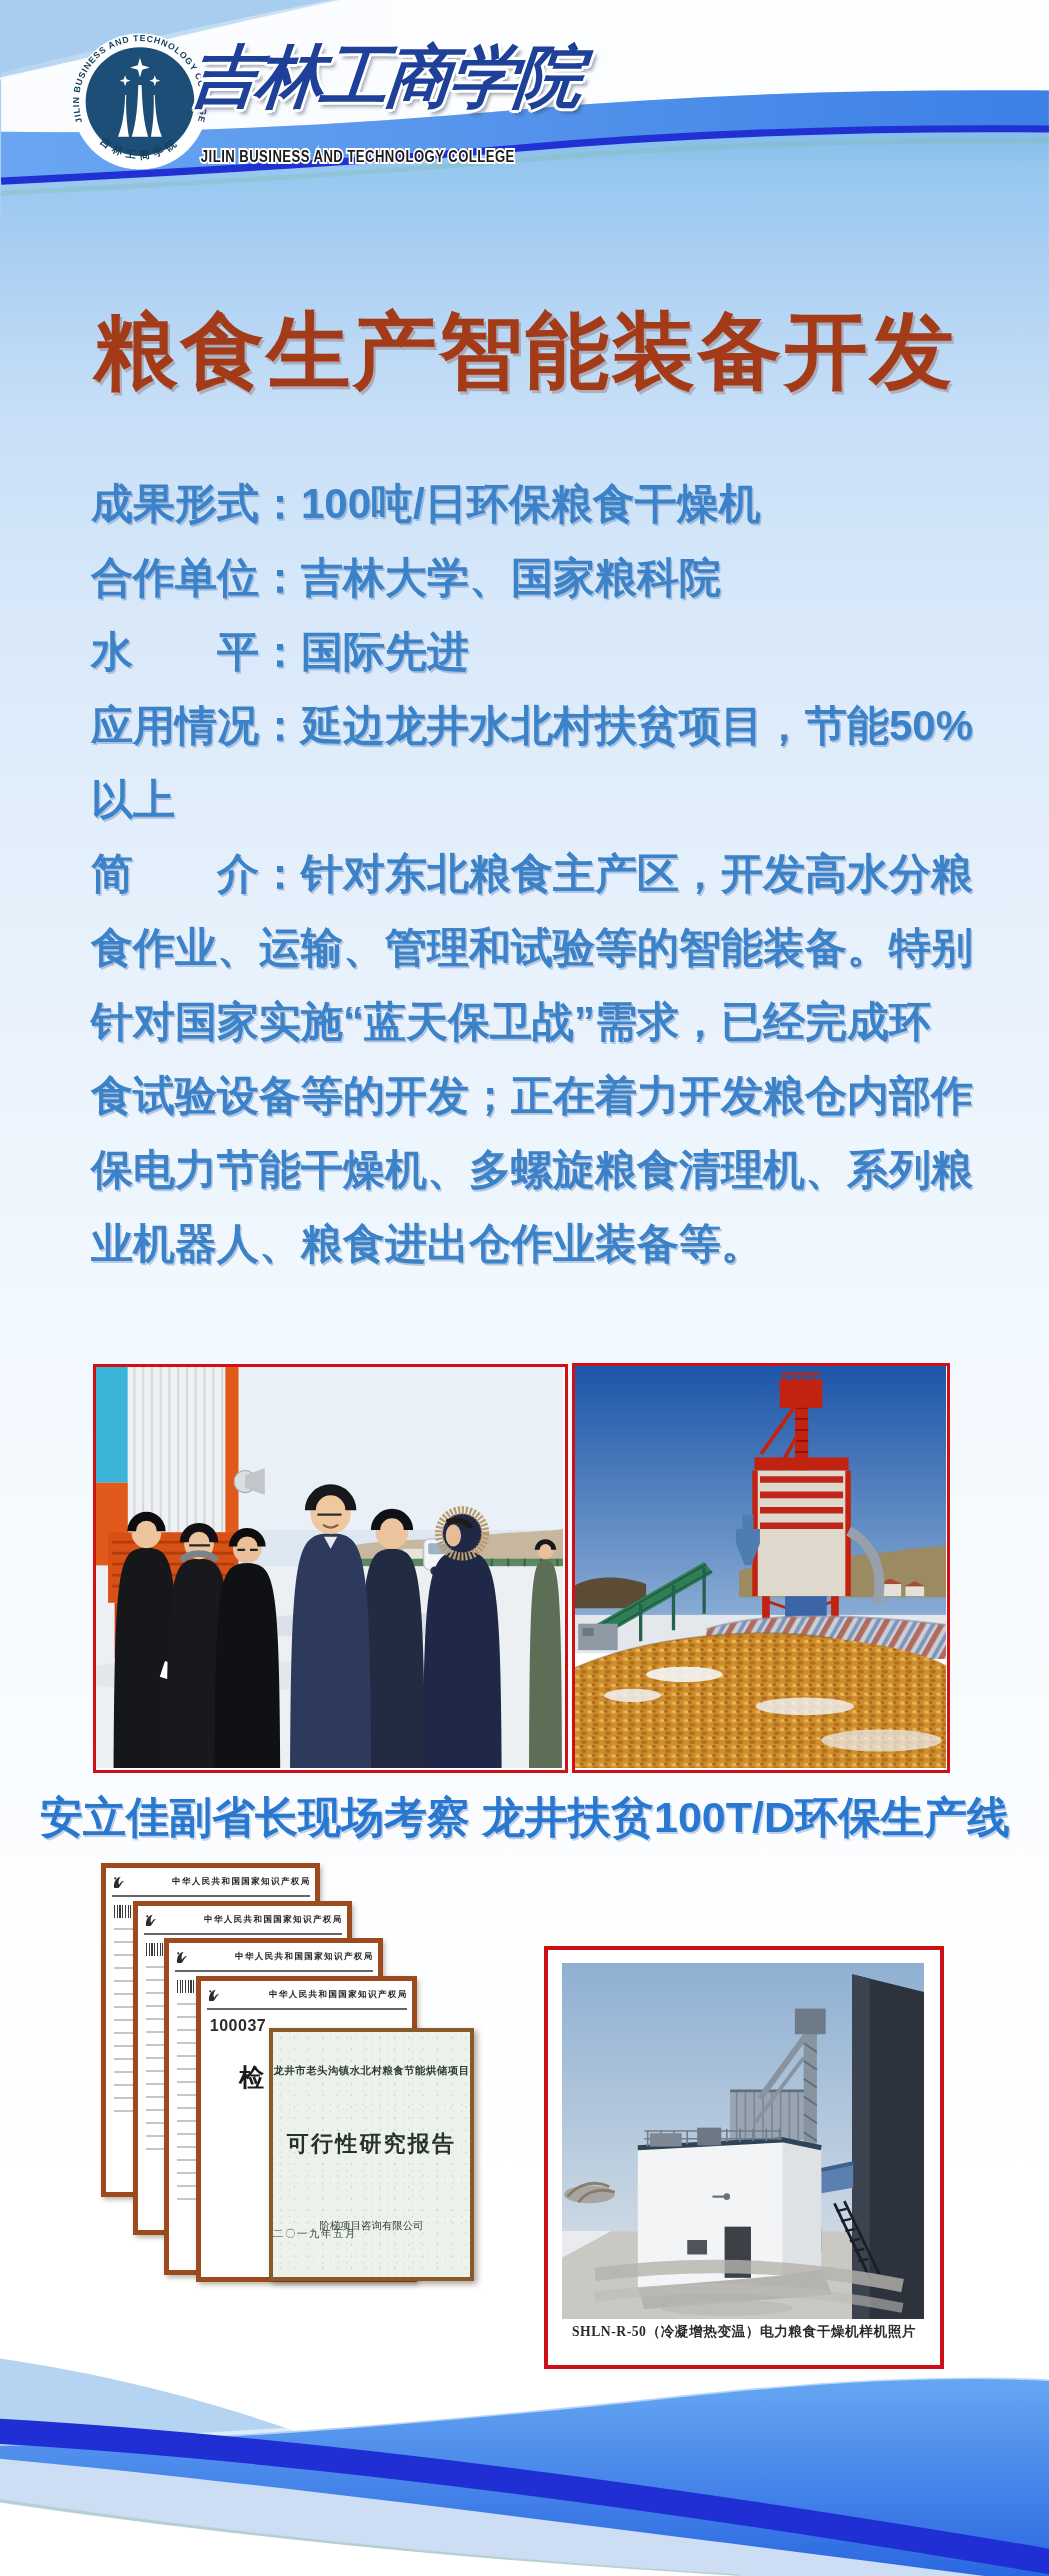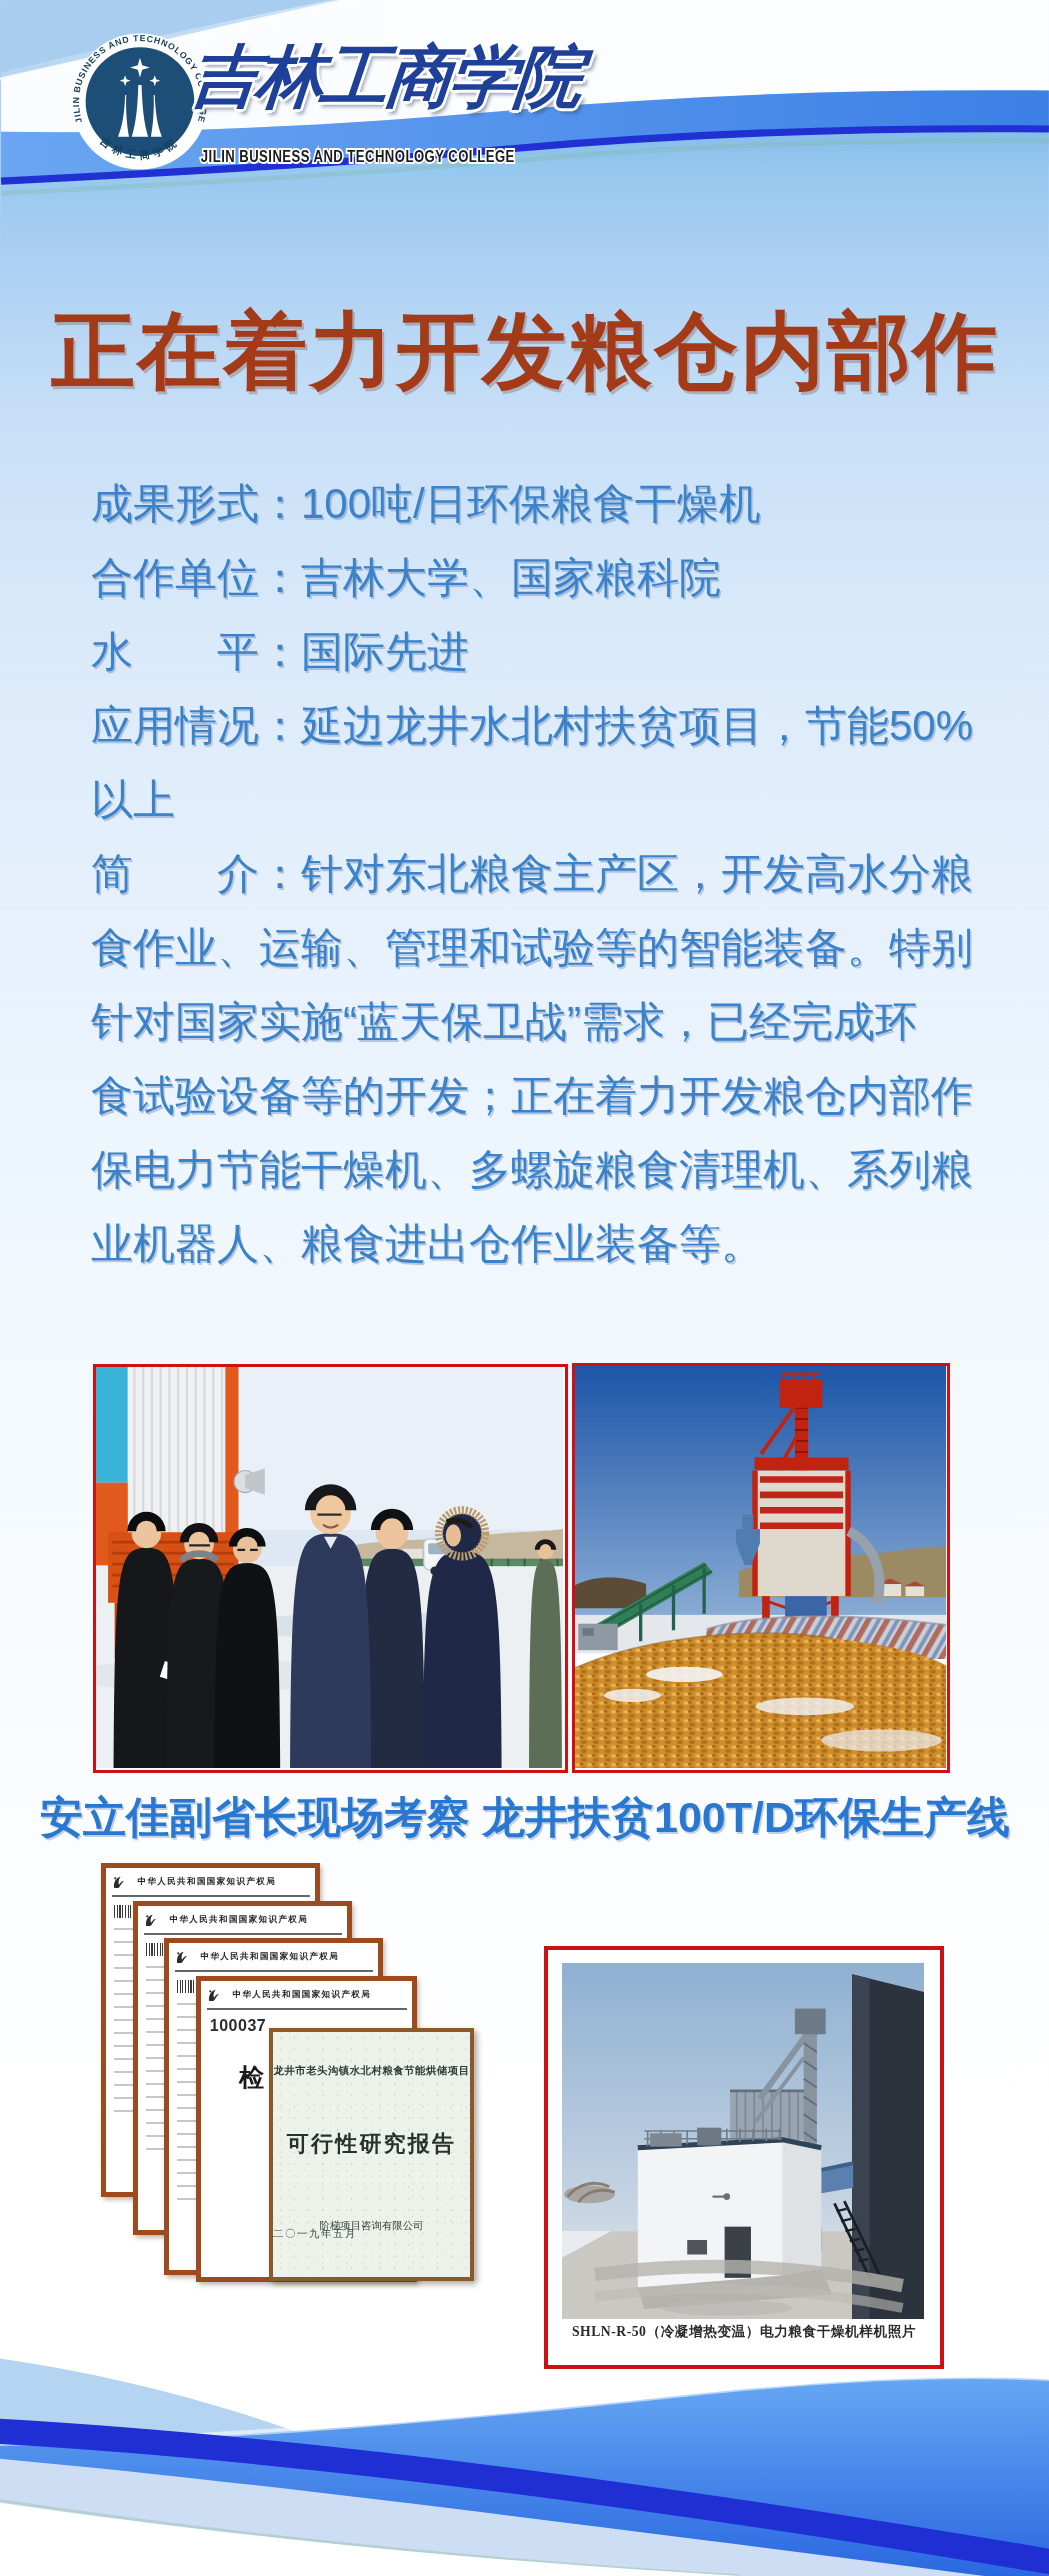--- a/index.html
+++ b/index.html
@@ -136,7 +136,7 @@
 
   <div class="brand-zh">吉林工商学院</div>
 
-  <div class="main-title">正在着力开发粮仓内部作</div>
+  <div class="main-title">粮食生产智能装备开发</div>
 
   <div class="specs">
     <div class="spec-line">成果形式：100吨/日环保粮食干燥机</div>

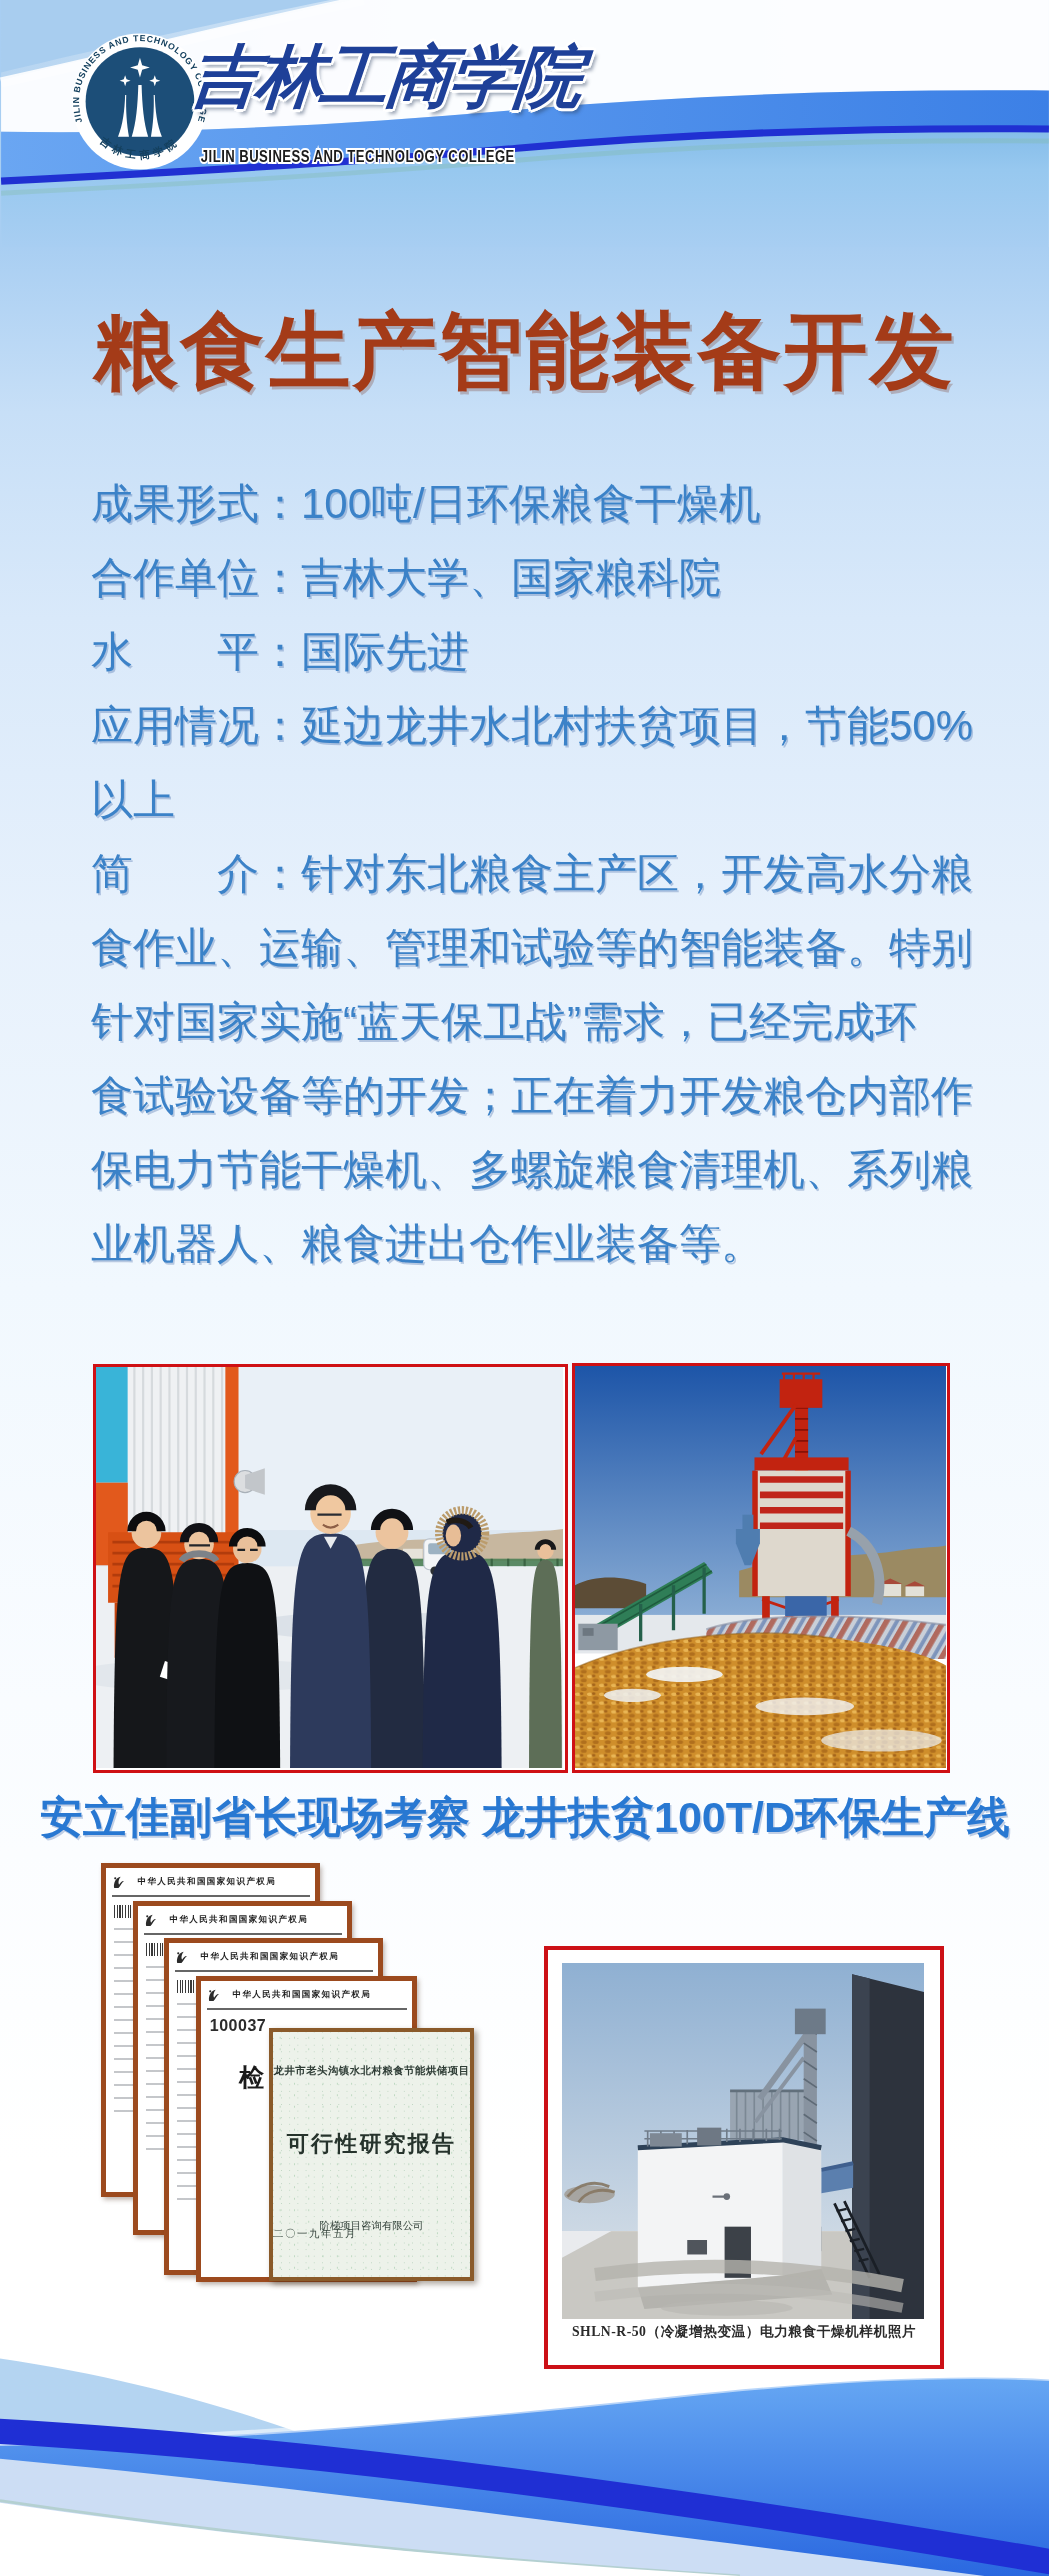--- a/index.html
+++ b/index.html
@@ -26,7 +26,7 @@
   }
   .specs{position:absolute; top:476px; left:91px; width:902px;}
   .spec-line{
-    height:74px; font-size:42px; font-weight:normal; color:#3b82c8; white-space:nowrap;
+    height:74px; font-size:42px; font-weight:bold; color:#3b82c8; white-space:nowrap;
     text-shadow:1.6px 2.2px 0.5px rgba(36,78,150,.28);
   }
   .photo{position:absolute; box-sizing:border-box; border:3.8px solid #cf1014; background:#fff; overflow:hidden;}

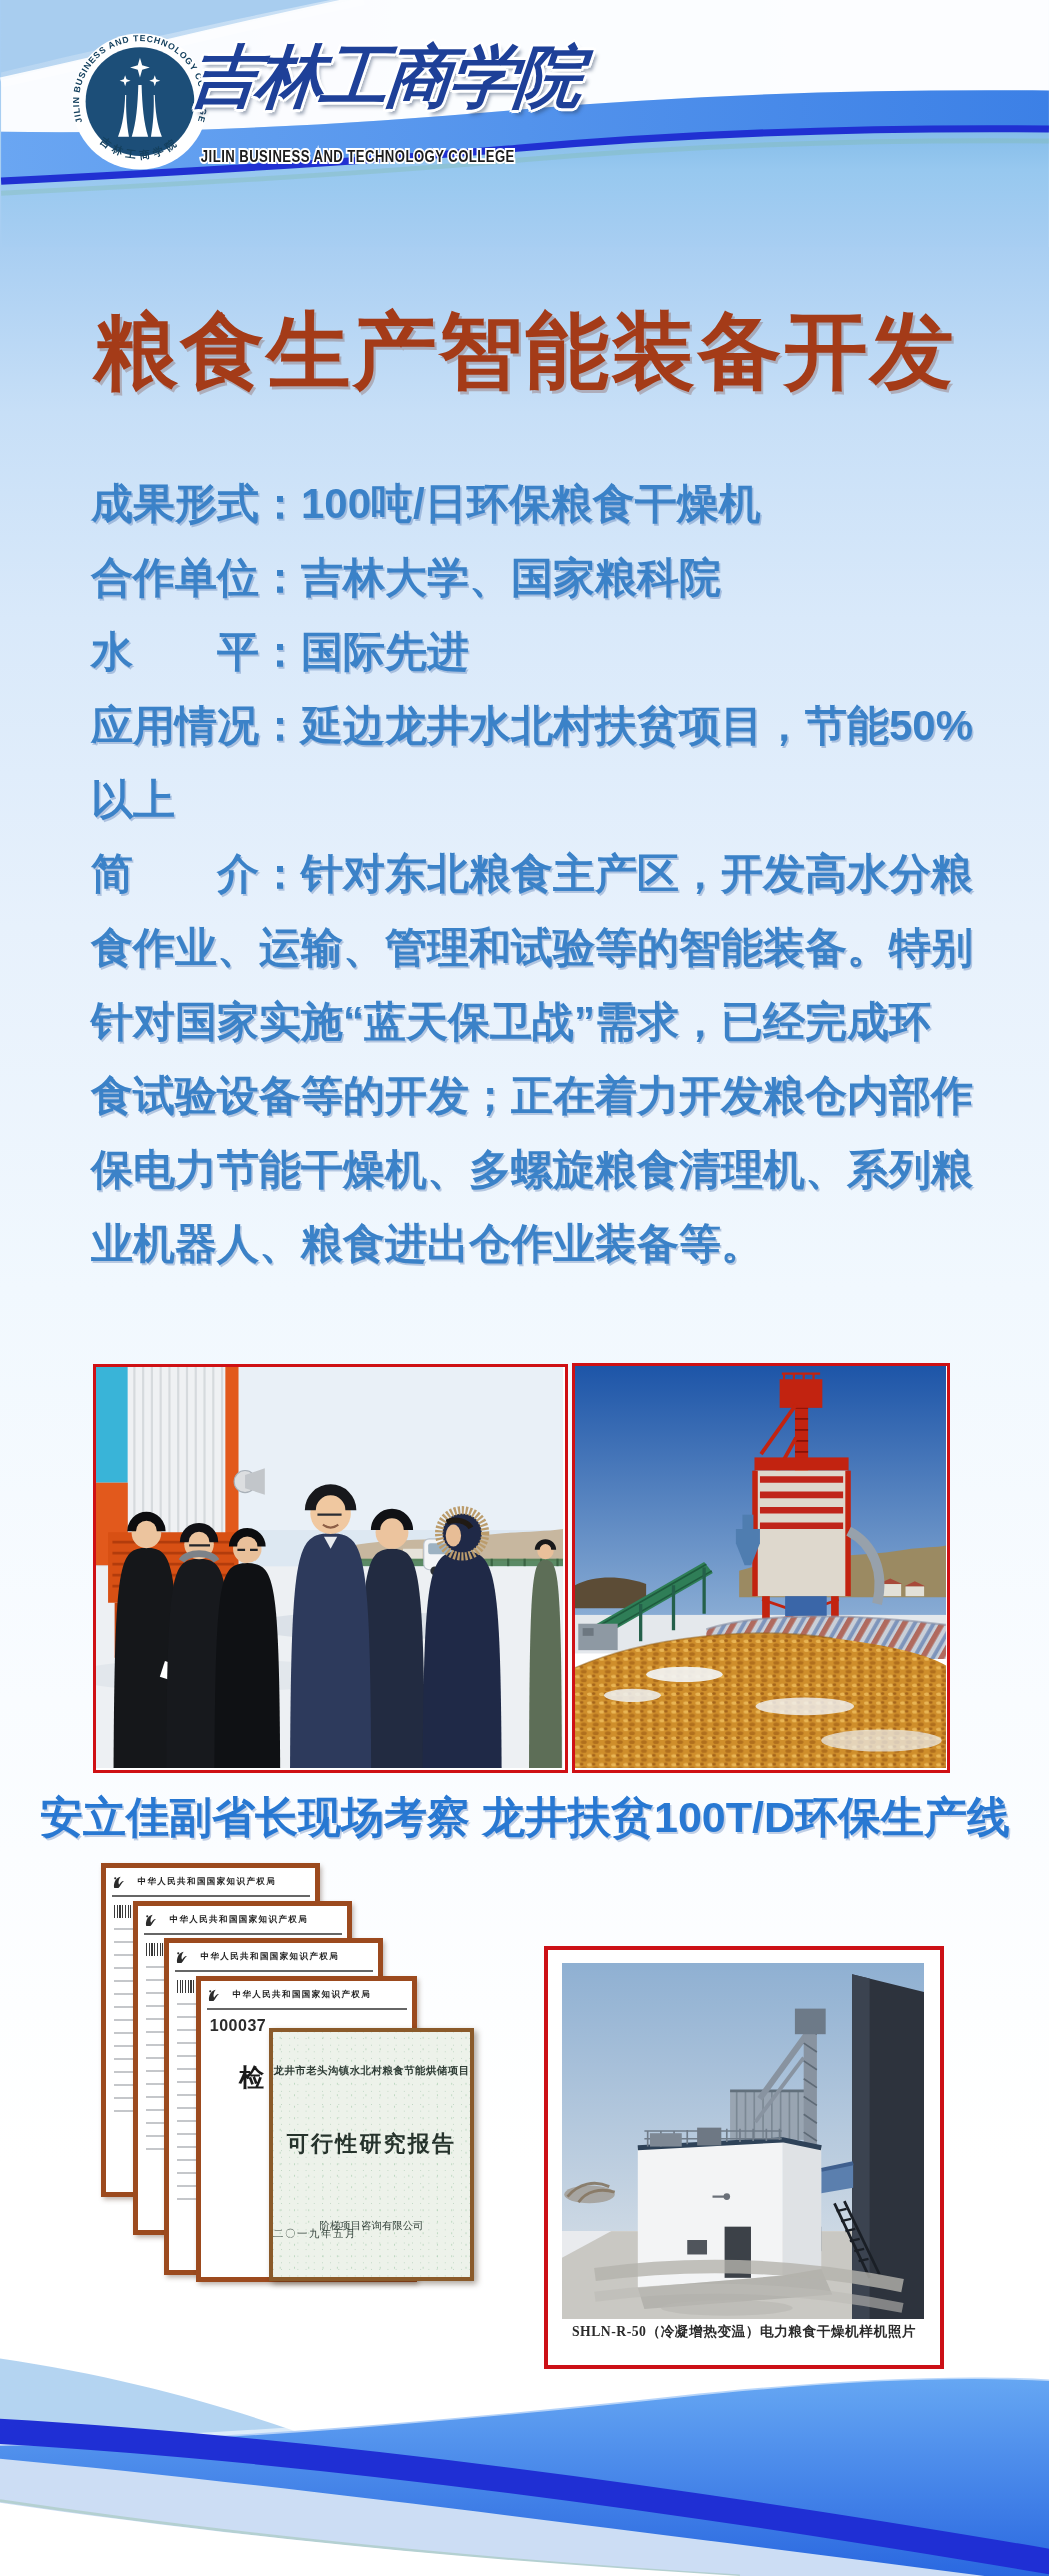--- a/index.html
+++ b/index.html
@@ -47,7 +47,7 @@
   .cert.c2{left:133px; top:1901px; width:219px; height:334px;}
   .cert.c3{left:164px; top:1938px; width:219px; height:337px;}
   .cert.c4{left:196px; top:1976px; width:221px; height:306px;}
-  .cert-head{display:flex; align-items:center; gap:13px; padding:6.6px 4.4px 2.2px 5.5px;}
+  .cert-head{display:flex; align-items:center; gap:13px; padding:6.6px 4.4px 2.2px 5.5px;justify-content:space-between;}
   .cert-head-text{font-size:8.5px; font-weight:bold; letter-spacing:1.4px; color:#1f1f1f; white-space:nowrap;}
   .cert-rule{height:1.1px; background:#666; margin:3.3px 5.5px 0 5.5px;}
   .cert-bc{width:38px; height:13px; margin:8.8px 0 0 7.7px;

